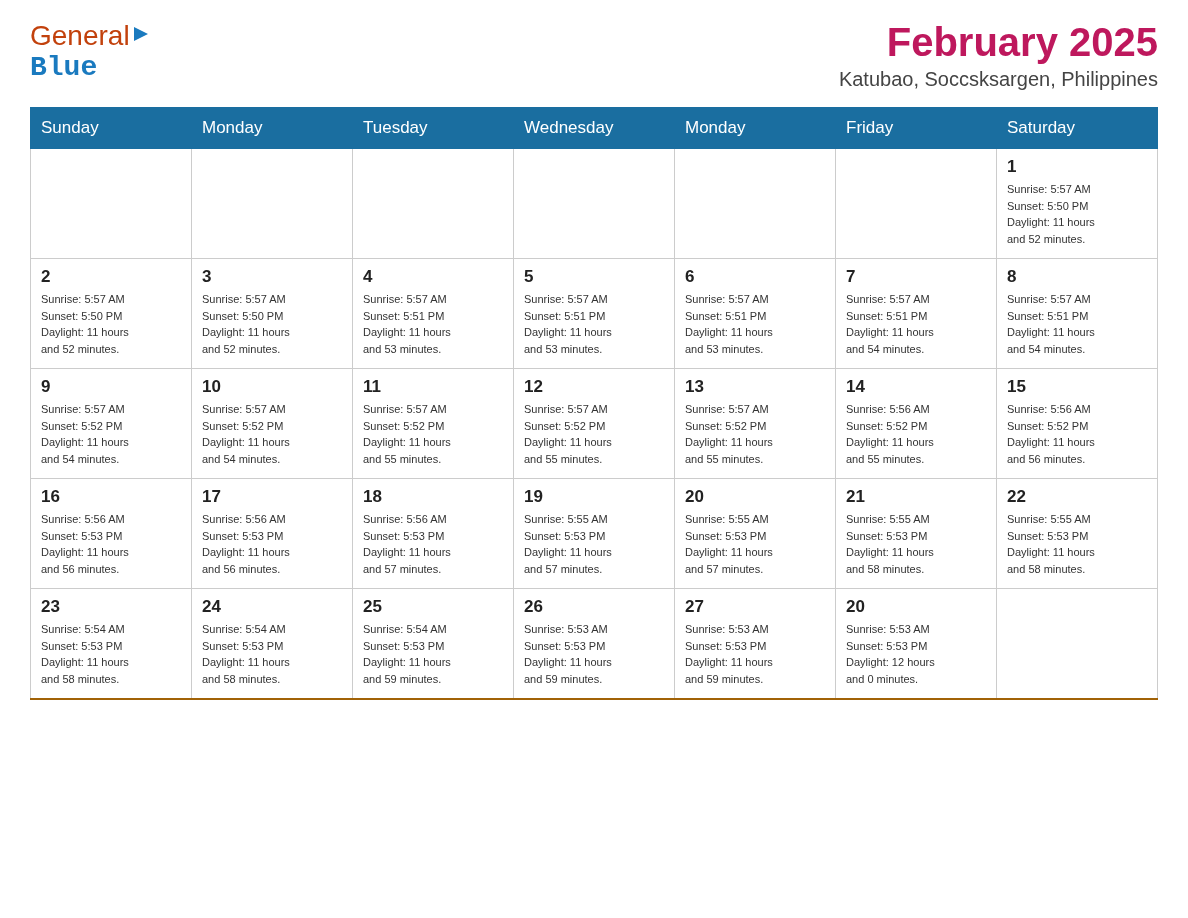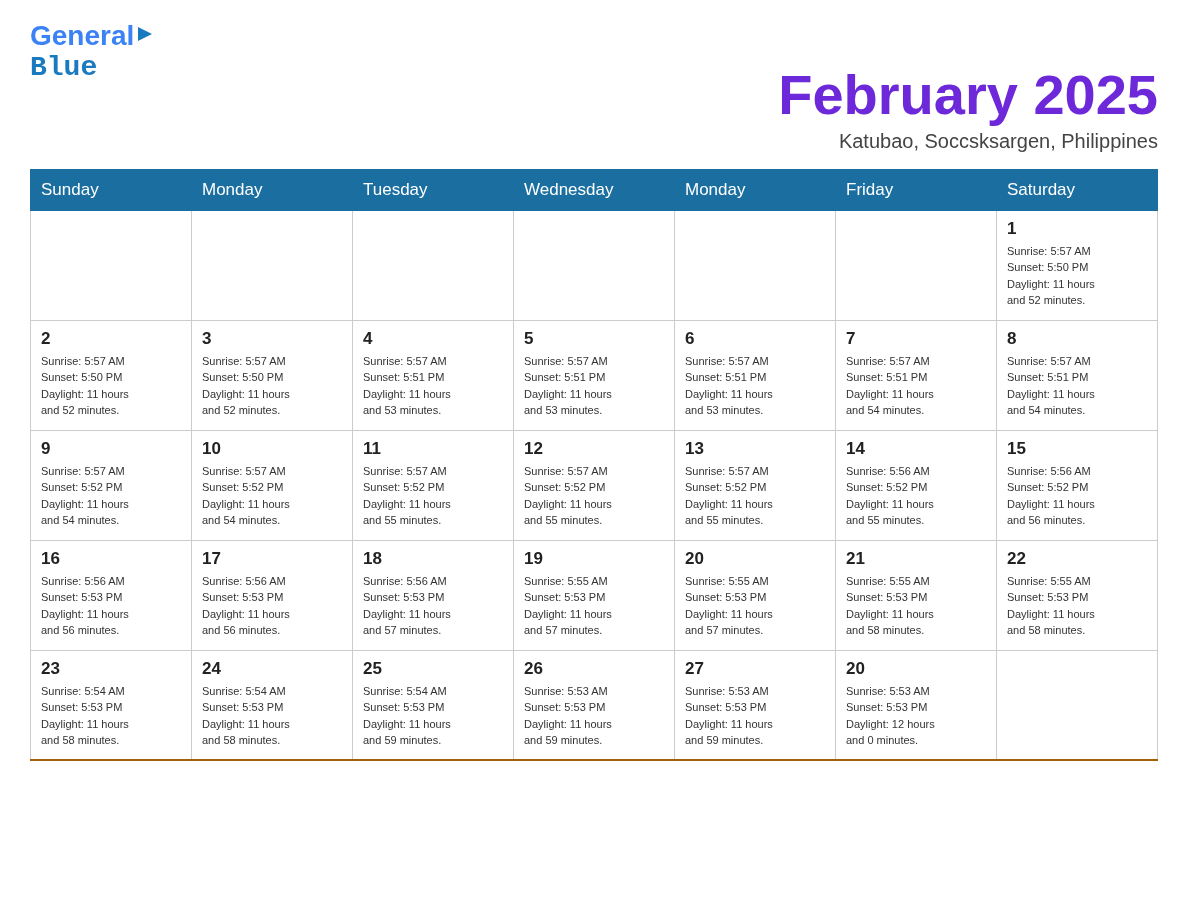--- a/index.html
+++ b/index.html
@@ -95,8 +95,8 @@
 
     .logo-general {
       font-size: 28px;
-      font-weight: bold;
-      color: #3b82f6;
+      font-weight: normal;
+      color: #c2410c;
     }
 
     .logo-arrow {

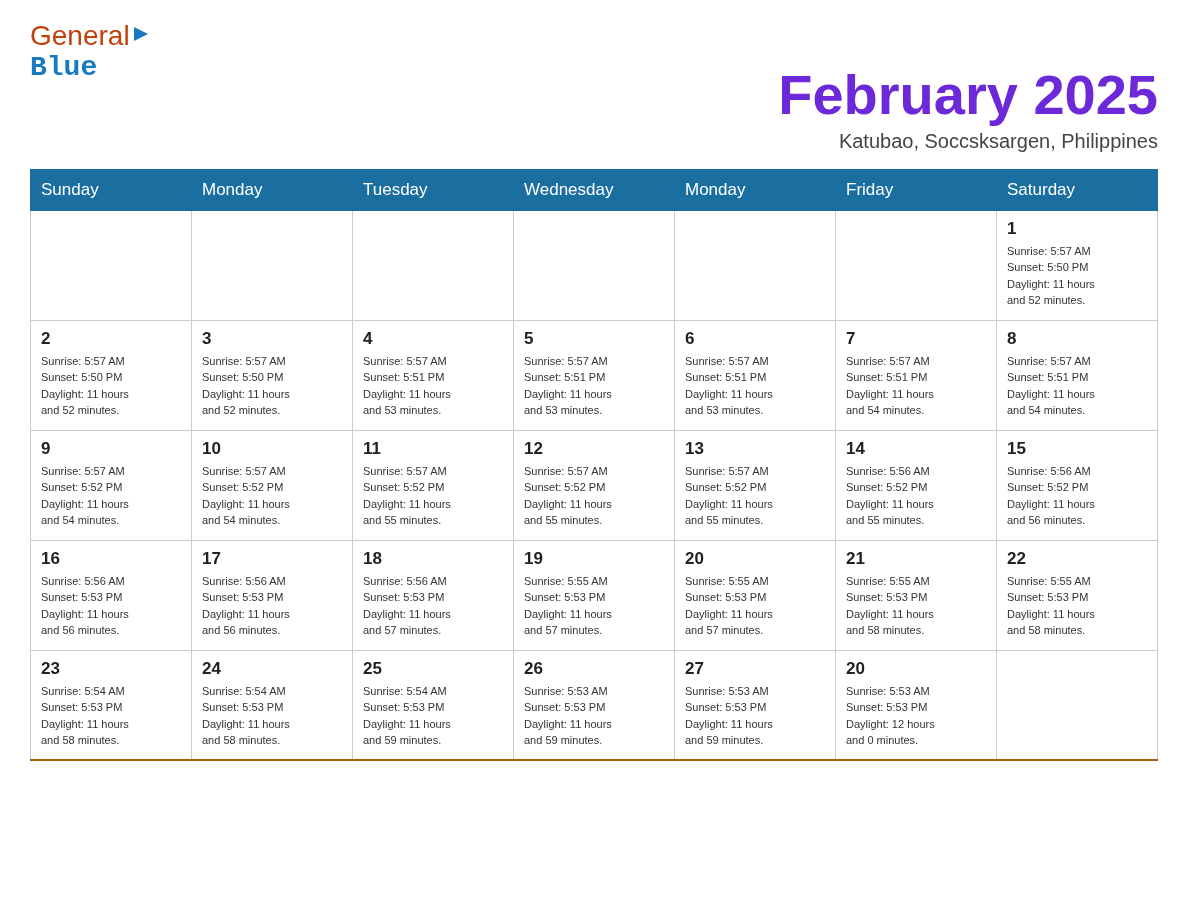--- a/index.html
+++ b/index.html
@@ -29,11 +29,10 @@
     }
 
     .month-title {
-      font-size: 56px;
+      font-size: 40px;
       font-weight: bold;
-      color: #6d28d9;
+      color: #be185d;
       line-height: 1.1;
-      margin-top: 44px;
     }
 
     .location-subtitle {

